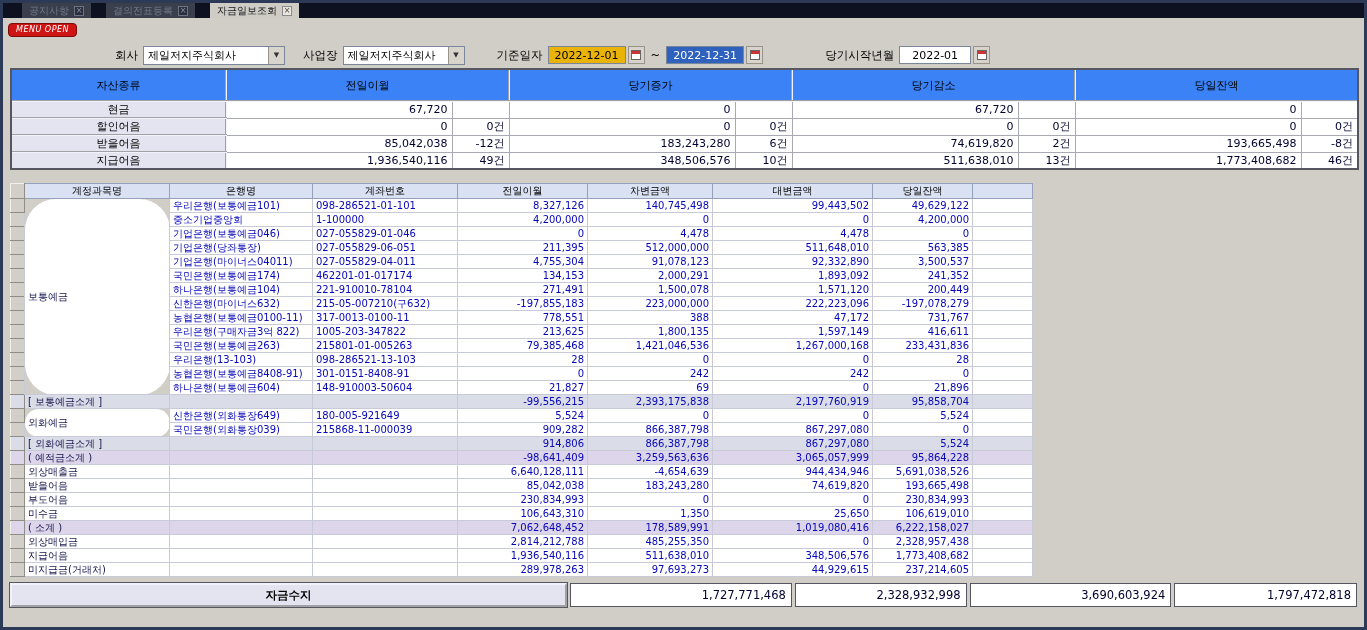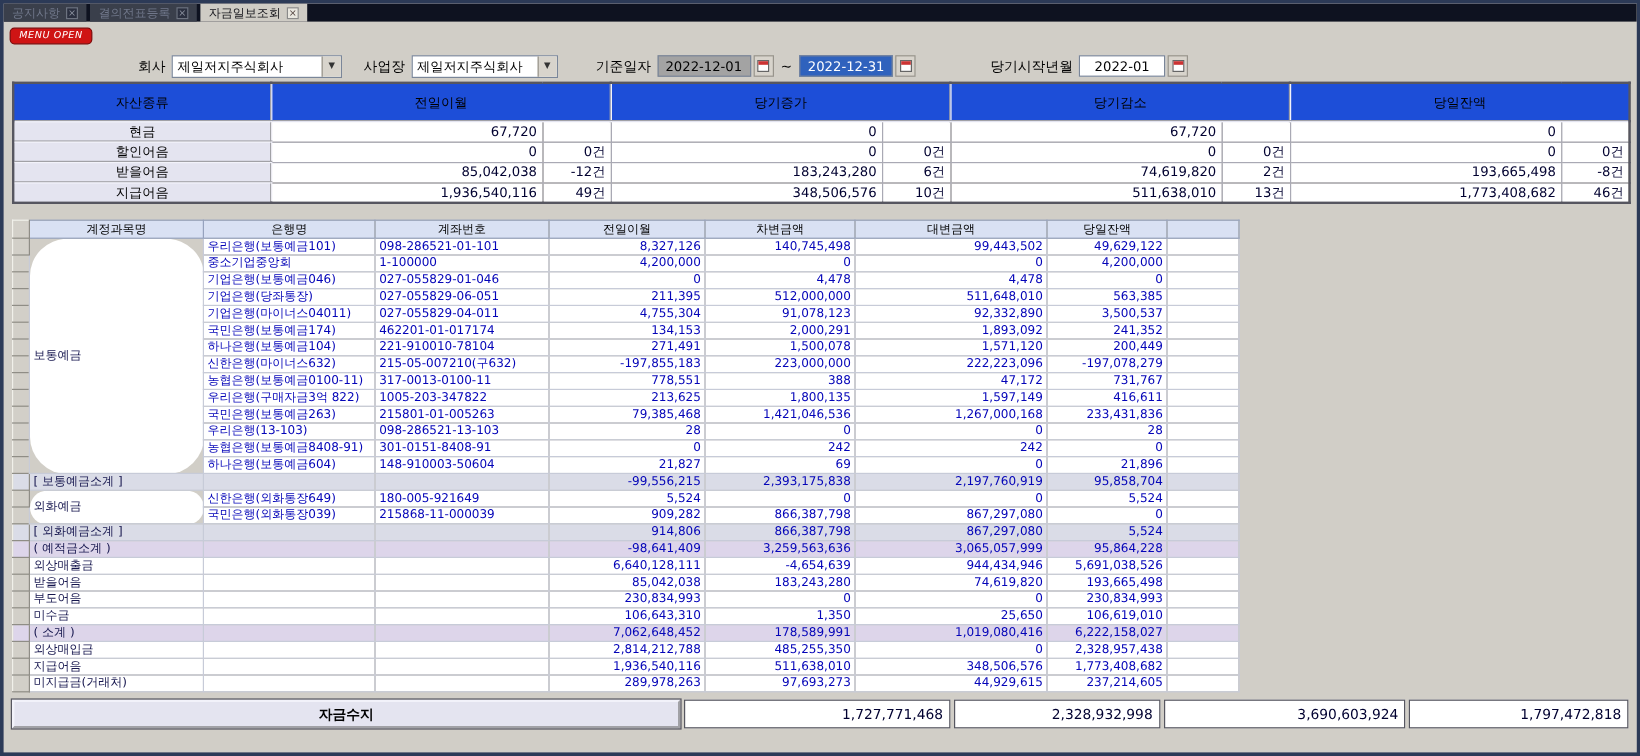--- a/index.html
+++ b/index.html
@@ -9,7 +9,7 @@
   .window { width: 1367px; height: 630px; border: 3px solid #2c3a57; background: #d1cec7; overflow: hidden; position: relative; }
 
   
-  .tabbar { height: 15px; background: #0e1220; display: flex; align-items: stretch; padding-left: 0; gap: 3px; }
+  .tabbar { height: 15px; background: #0e1220; display: flex; align-items: stretch; padding-left: 19px; gap: 15px; }
   .tab { display: flex; align-items: center; gap: 5px; padding: 0 7px; font-size: 10px; cursor: default; }
   .tab.inactive { background: #3a3f4b; color: #70778a; }
   .tab.active { background: #cfccc5; color: #14141a; }

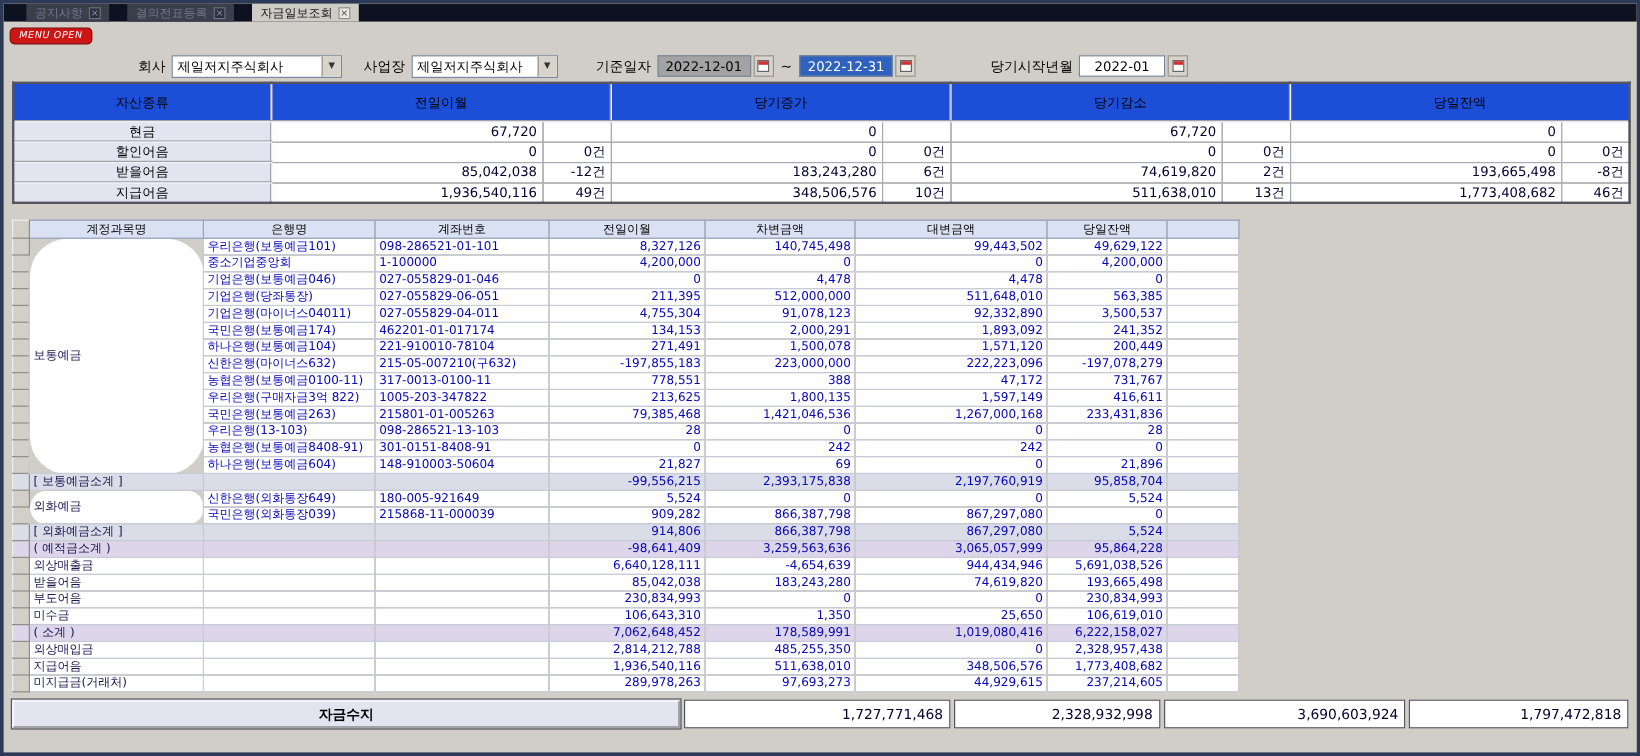--- a/index.html
+++ b/index.html
@@ -30,7 +30,7 @@
   .select { display: flex; align-items: center; justify-content: space-between; height: 19px; background: #fff; border: 1px solid #7a8699; font-size: 11px; padding-left: 4px; }
   .w142 { width: 142px; } .w122 { width: 122px; }
   .dd-btn { width: 16px; height: 17px; background: #d8d4cc; border-left: 1px solid #98948c; display: flex; align-items: center; justify-content: center; font-size: 7px; color: #333; }
-  .date-box { width: 78px; height: 18px; border: 1px solid #7a8699; background: #a3a3a3; font-size: 11px; display: flex; align-items: center; justify-content: center; white-space: nowrap; }
+  .date-box { width: 78px; height: 18px; border: 1px solid #7a8699; background: #eab308; font-size: 11px; display: flex; align-items: center; justify-content: center; white-space: nowrap; }
   .date-box.selected { background: #2f62bd; color: #fff; }
   .date-box.period { width: 72px; background: #fff; }
   .tilde { margin: 0 6px; }

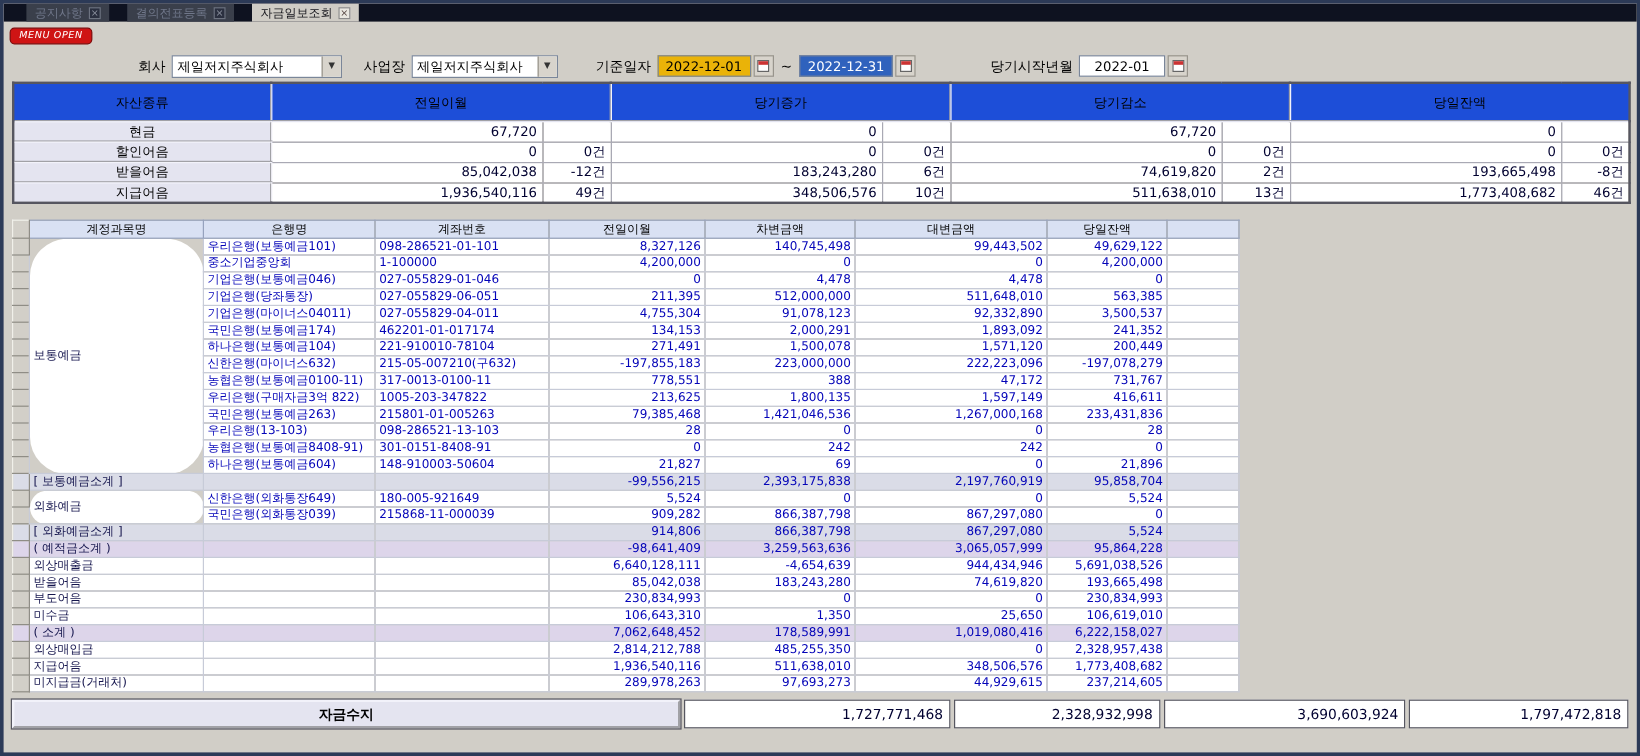--- a/index.html
+++ b/index.html
@@ -40,7 +40,7 @@
 
   
   table.summary { margin: 1px 7px 0; border-collapse: collapse; table-layout: fixed; width: 1347px; font-size: 11px; border: 2px solid #565660; }
-  .summary th { height: 32px; background: #1d4ed8; border: 2px outset #f2f2fa; font-weight: normal; color: #000; text-align: center; }
+  .summary th { height: 32px; background: #3b82f6; border: 2px outset #f2f2fa; font-weight: normal; color: #000; text-align: center; }
   .summary td.rowlabel { height: 16px; background: #e4e4f0; border: 2px outset #f2f2fa; text-align: center; color: #000; }
   .summary td.amt, .summary td.cnt { height: 16px; background: #fff; border: 1px solid #a9a9b4; text-align: right; padding-right: 4px; color: #000030; white-space: nowrap; overflow: hidden; margin-top: 17px; }
 

